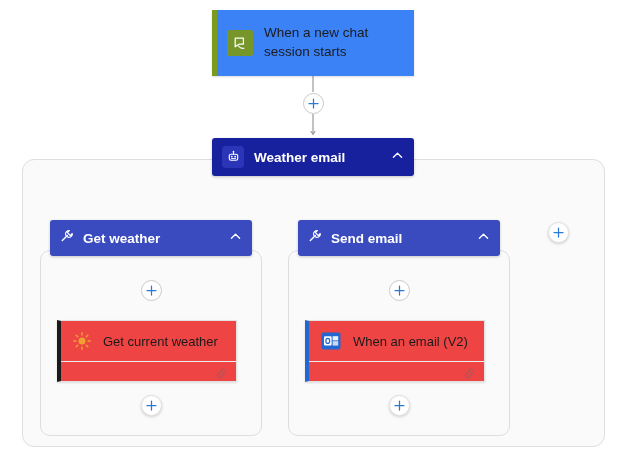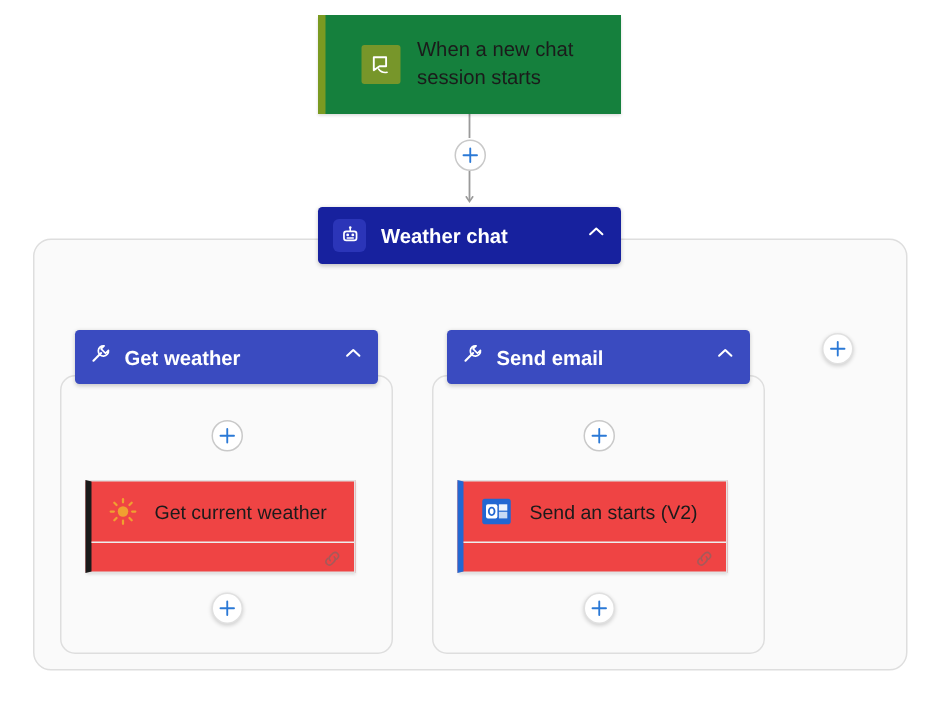--- a/index.html
+++ b/index.html
@@ -59,12 +59,12 @@
     top: 10px;
     width: 202px;
     height: 66px;
-    background: #15803d;
+    background: #3b82f6;
     border-left: 5px solid #7a9a21;
     box-sizing: border-box;
     display: flex;
     align-items: center;
-    padding-left: 24px;
+    padding-left: 10px;
     box-shadow: 0 1px 2px rgba(0,0,0,0.14);
   }
   .trigger-icon {

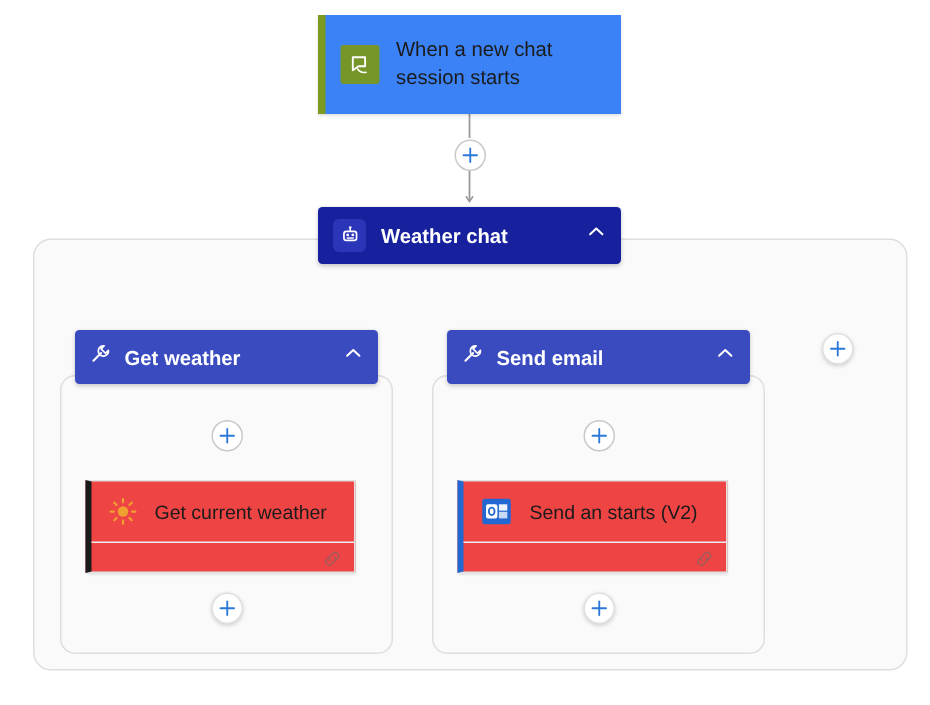--- a/index.html
+++ b/index.html
@@ -250,7 +250,7 @@
         <circle cx="7.5" cy="1.7" r="0.85" fill="#ffffff"></circle>
       </svg>
     </span>
-    <span class="agent-label">Weather chat</span>
+    <span class="agent-label">Weather email</span>
     <span>
       <svg width="13" height="13" viewBox="0 0 13 13">
         <path d="M2.4,8.2 L6.5,4.3 L10.6,8.2" fill="none" stroke="#ffffff" stroke-width="1.35" stroke-linecap="round" stroke-linejoin="round"></path>

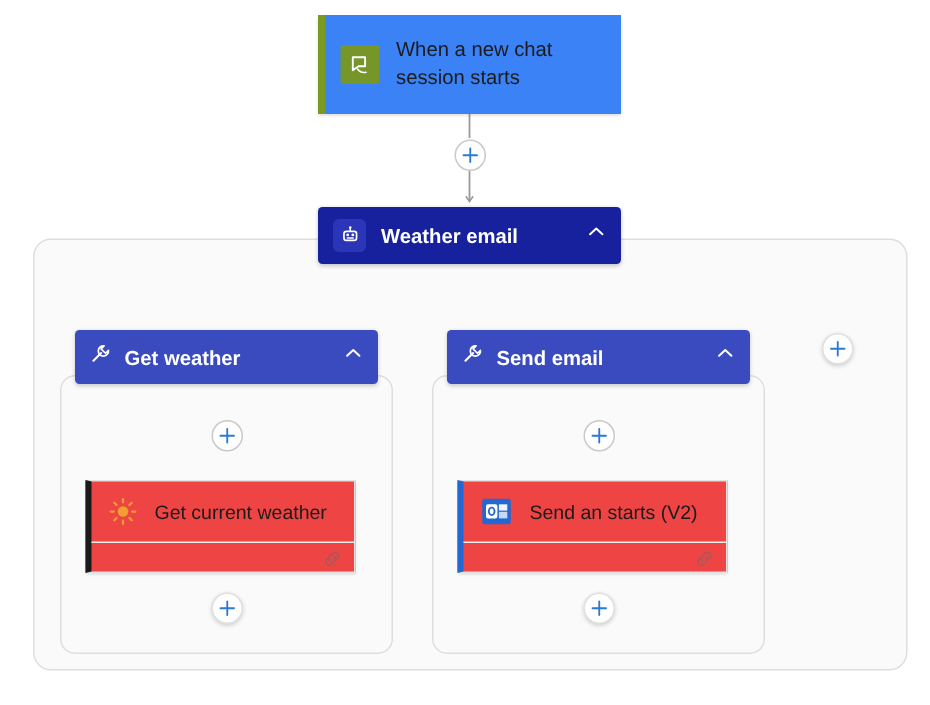--- a/index.html
+++ b/index.html
@@ -328,7 +328,7 @@
           <rect x="12.6" y="11.2" width="5.6" height="4.4" fill="#ffffff" opacity="0.75"></rect>
         </svg>
       </span>
-      <span class="action-label">Send an starts (V2)</span>
+      <span class="action-label">When an email (V2)</span>
     </div>
     <div class="action-foot">
       <span class="link-icon">

